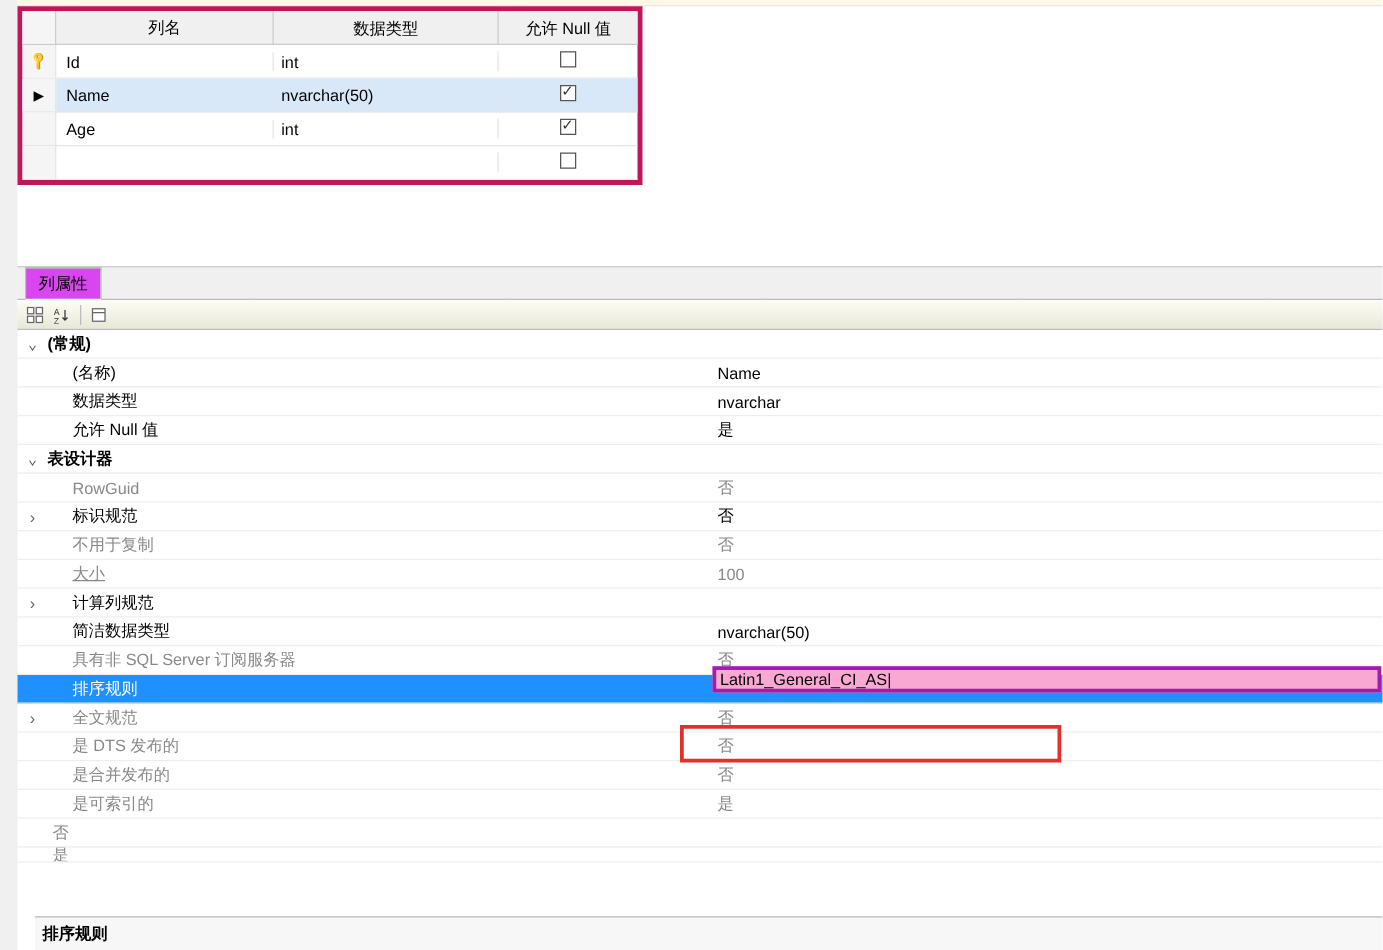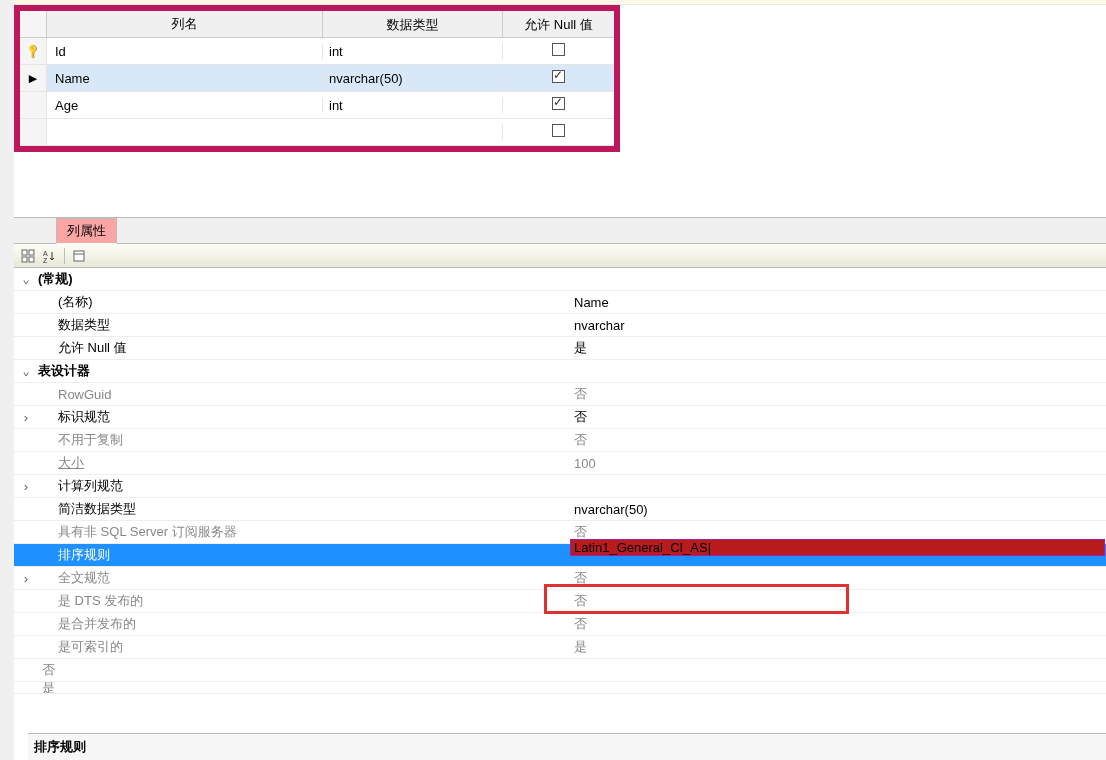--- a/index.html
+++ b/index.html
@@ -9,7 +9,7 @@
   .topbar { height: 5px; background: #fef9e7; border-bottom: 1px solid #e8e8e8; }
 
   
-  .grid-wrap { border: 6px solid #be185d; width: 606px; margin-left: 0; }
+  .grid-wrap { border: 4px solid #be185d; width: 500px; margin-left: 0; }
   .grid-head { display: flex; background: #f0f0f0; border-bottom: 1px solid #ccc; height: 27px; align-items: center; }
   .grid-head .gutter { width: 27px; border-right: 1px solid #ccc; height: 100%; }
   .grid-head .col-name { flex: 1; text-align: center; font-size: 13px; color: #000; }

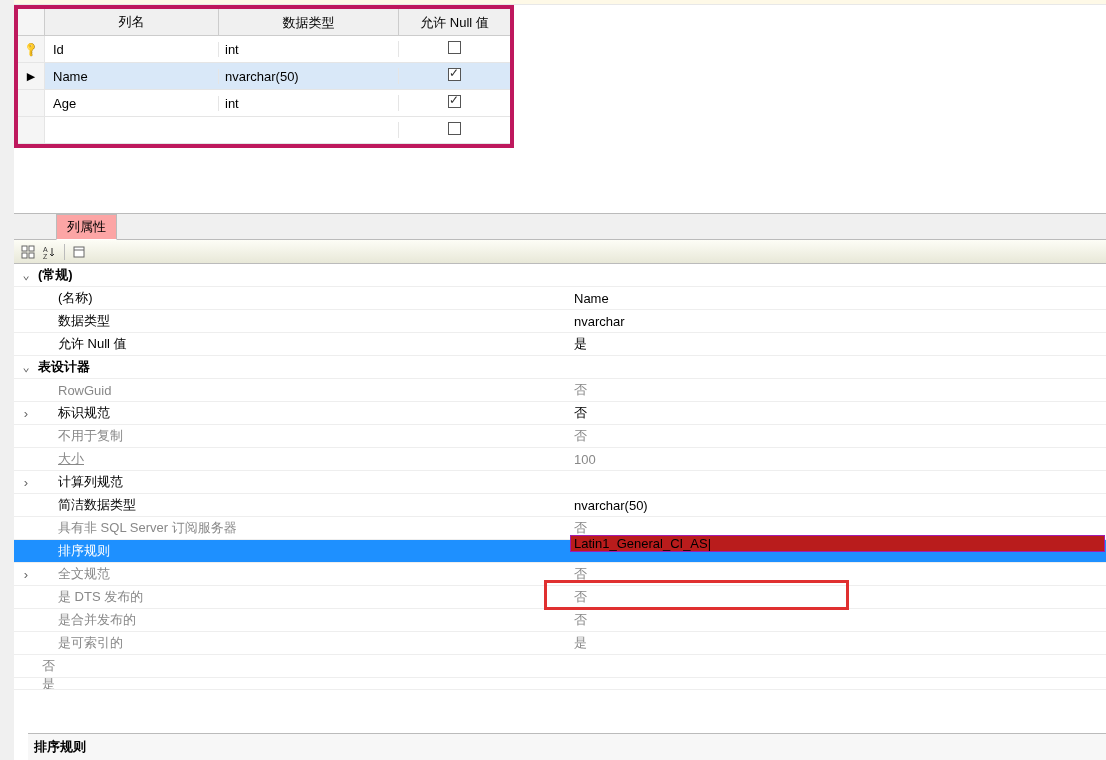--- a/index.html
+++ b/index.html
@@ -33,7 +33,7 @@
   
   .props-panel { border-top: 1px solid #bbb; }
   .tabstrip { background: #f0f0f0; height: 26px; display:flex; align-items:flex-end; border-bottom:1px solid #bbb; padding-left:6px;}
-  .tab { background:#fca5a5; border:1px solid #bbb; border-bottom:1px solid #fff; padding:3px 10px; font-size:13px; position:relative; top:1px;margin-left:36px;}
+  .tab { background:#d946ef; border:1px solid #bbb; border-bottom:1px solid #fff; padding:3px 10px; font-size:13px; position:relative; top:1px;}
   .toolbar-pg { height: 24px; background: linear-gradient(#fdfdf6, #e8e8d8); border-bottom:1px solid #bbb; display:flex; align-items:center; padding-left:4px; gap:2px;}
   .tool-btn { width:20px; height:18px; display:flex; align-items:center; justify-content:center; border:1px solid transparent;}
   .tool-btn svg{width:14px;height:14px;}

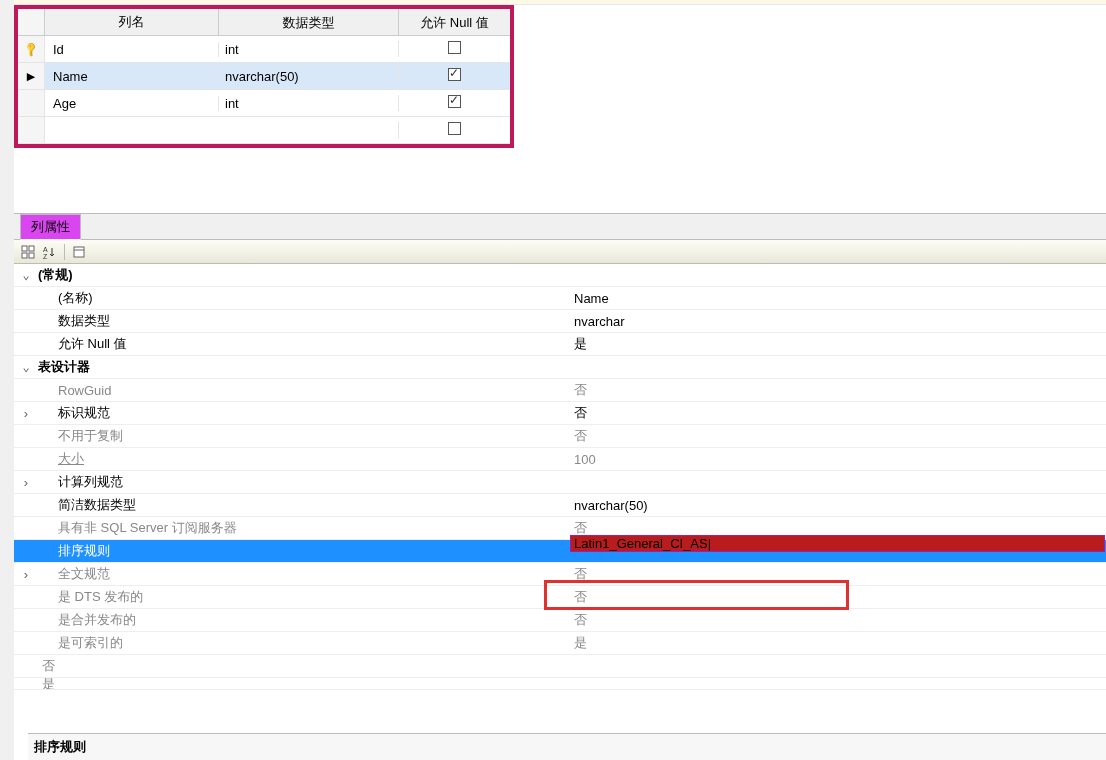--- a/index.html
+++ b/index.html
@@ -46,7 +46,7 @@
   .prop-row.header .label-col { font-weight:bold; }
   .prop-row.disabled { color:#888; }
   .prop-row.selected { background:#1e90ff; color:#fff; }
-  .prop-row.selected .value-col { background:#b91c1c; color:#000; border:1px solid #a21caf; margin:1px 1px 17px 0; padding-left:3px; display:flex; align-items:center; }
+  .prop-row.selected .value-col { background:#f9a8d4; color:#000; border:3px solid #a21caf; margin:1px 1px 17px 0; padding-left:3px; display:flex; align-items:center; }
   .indent1 { padding-left: 0px; }
   .toggle-sym{ font-family: monospace; font-size:12px;}
   .expander{ width:12px; display:inline-block; text-align:center; color:#666;}

